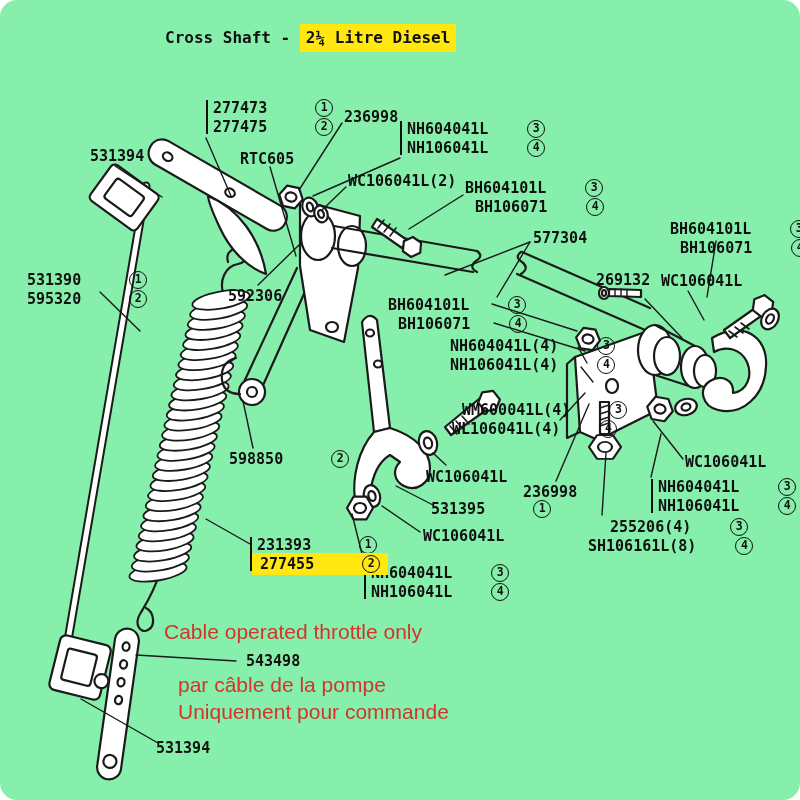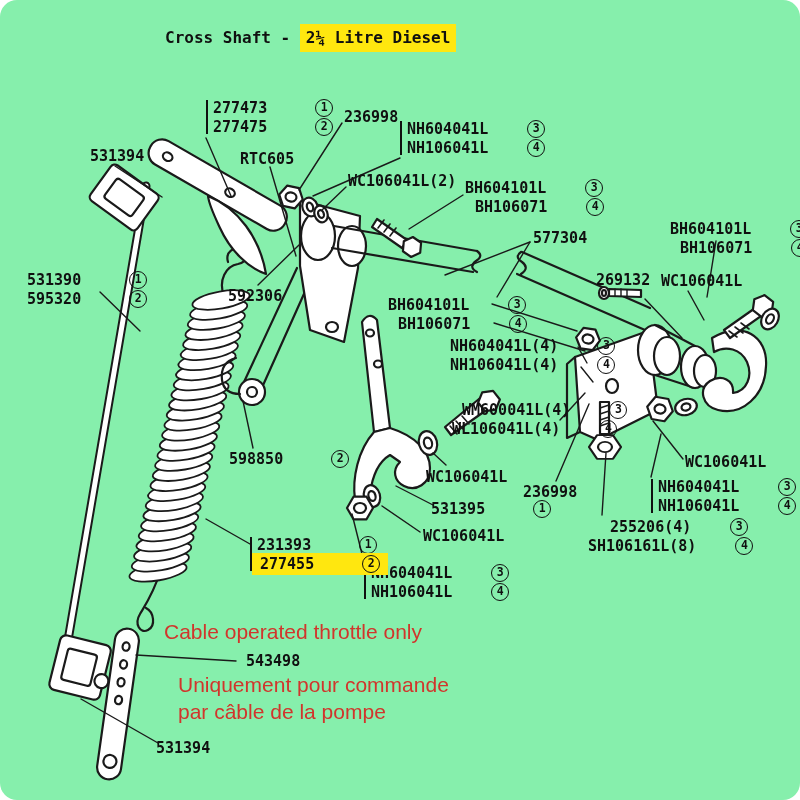--- a/index.html
+++ b/index.html
@@ -272,8 +272,8 @@
 
   <div class="note" style="left:164px;top:618px;">Cable operated throttle only</div>
   <div class="note" style="left:178px;top:671px;">
+    <div>par câble de la pompe</div>
     <div>Uniquement pour commande</div>
-    <div>par câble de la pompe</div>
   </div>
 
   <div id="labels">

